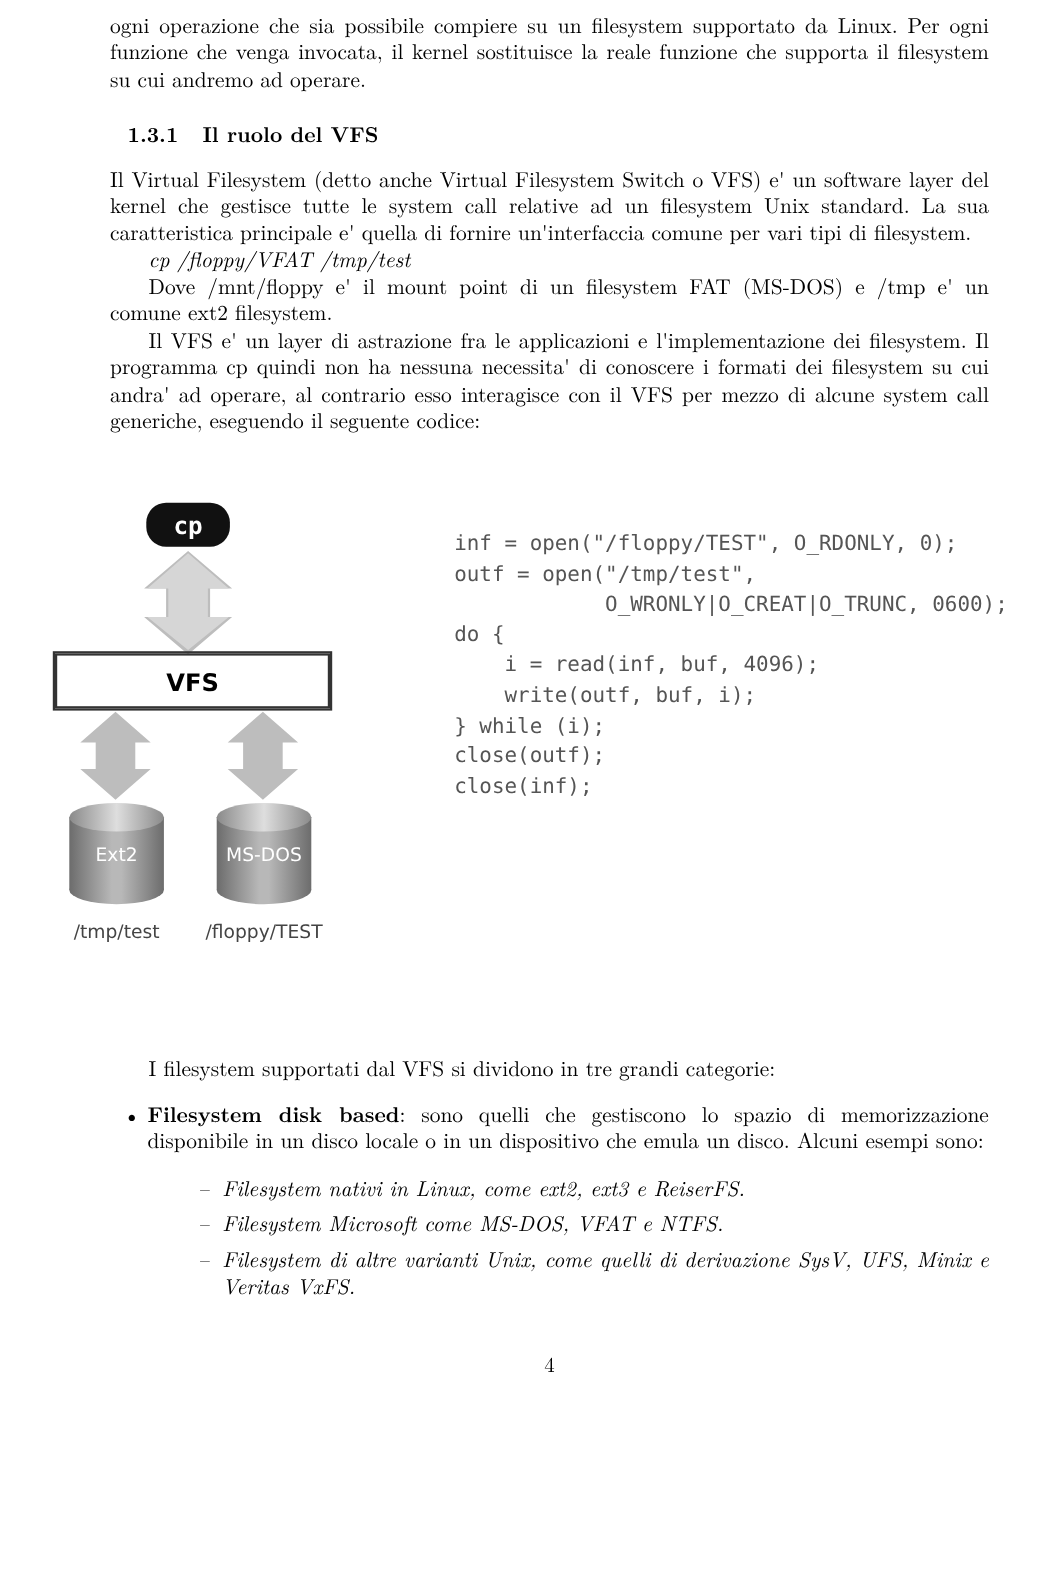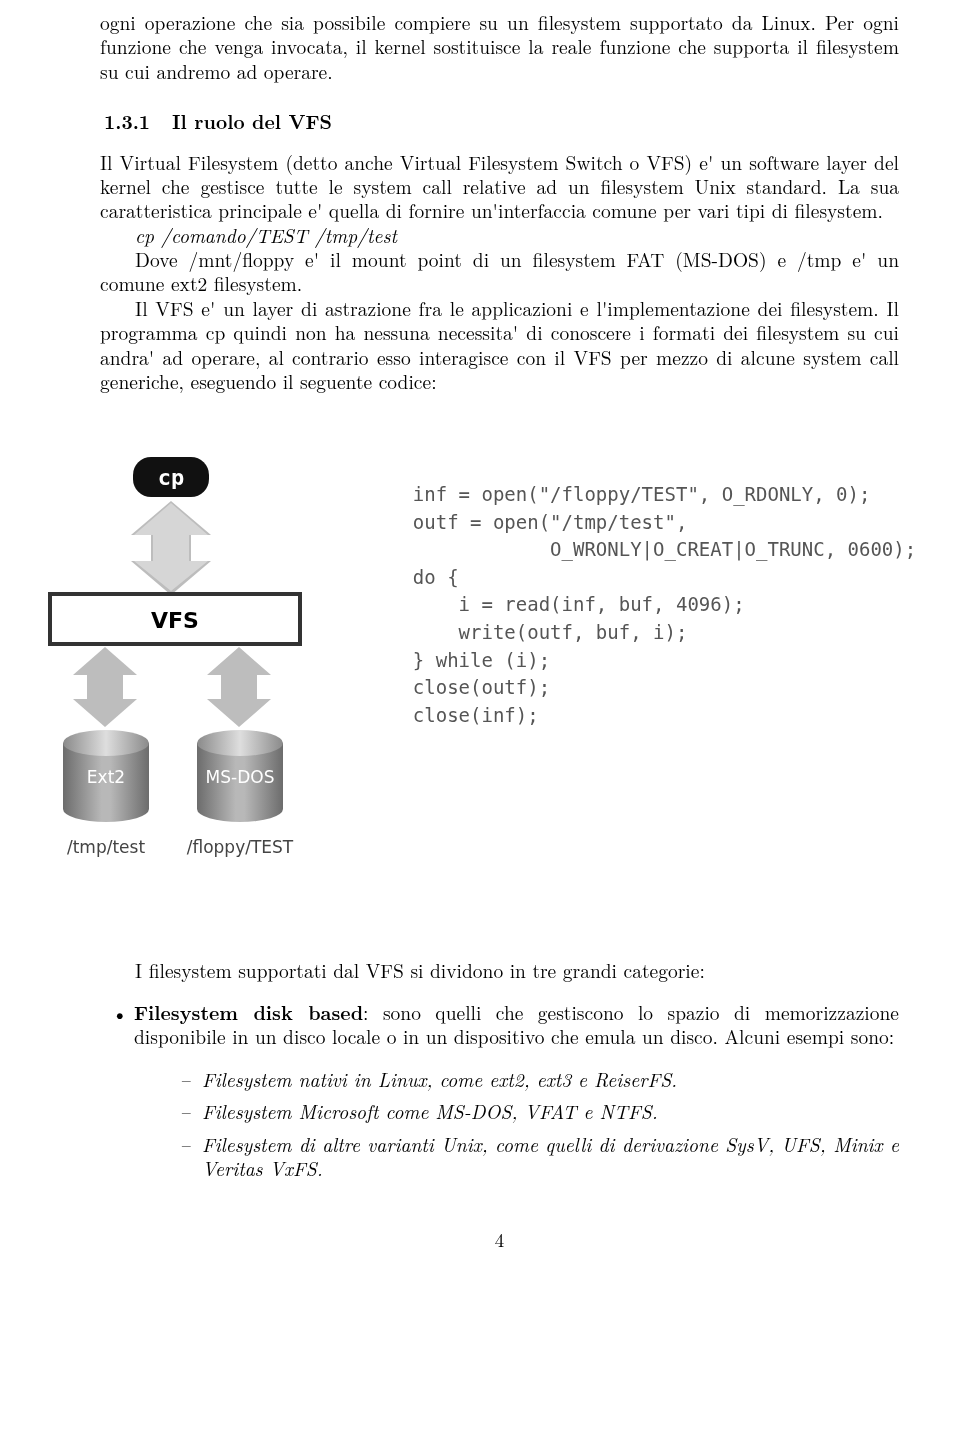--- a/index.html
+++ b/index.html
@@ -25,7 +25,7 @@
   .section-head {
     font-weight: bold;
     font-size: 19.5px;
-    margin: 26px 0 16px 4px;
+    margin: 26px 0 16px 16px;
   }
   .section-num {
     display: inline-block;

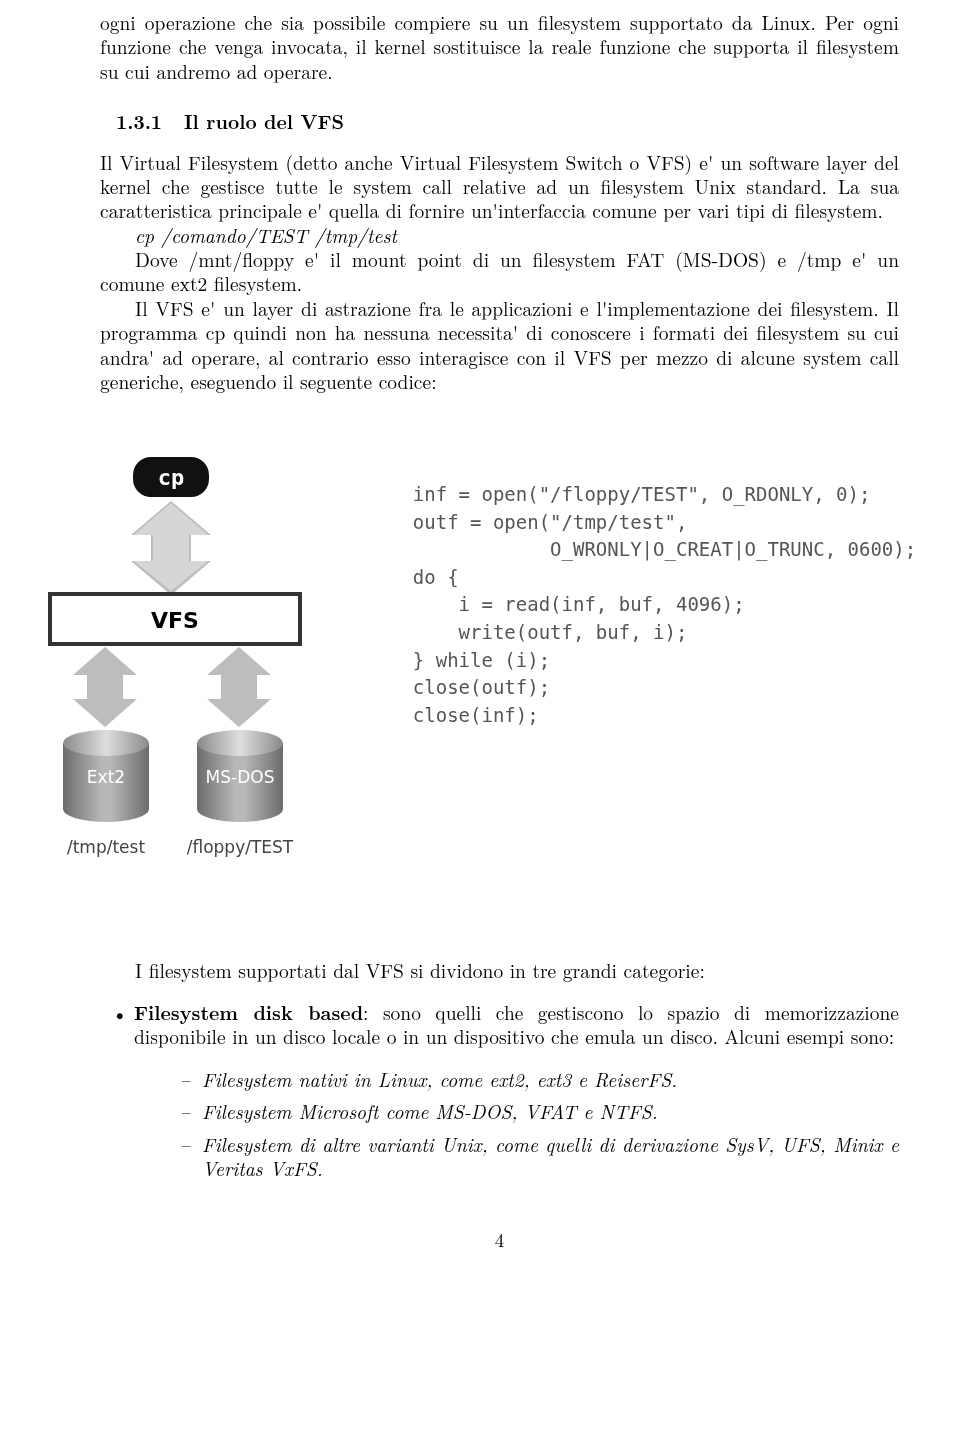--- a/index.html
+++ b/index.html
@@ -149,7 +149,7 @@
 
   <p class="para">Il Virtual Filesystem (detto anche Virtual Filesystem Switch o VFS) e' un software layer del kernel che gestisce tutte le system call relative ad un filesystem Unix standard. La sua caratteristica principale e' quella di fornire un'interfaccia comune per vari tipi di filesystem.</p>
 
-  <p class="para indent italic">cp /comando/TEST /tmp/test</p>
+  <p class="para indent italic">cp /floppy/VFAT /tmp/test</p>
   <p class="para indent">Dove /mnt/floppy e' il mount point di un filesystem FAT (MS-DOS) e /tmp e' un comune ext2 filesystem.</p>
 
   <p class="para indent">Il VFS e' un layer di astrazione fra le applicazioni e l'implementazione dei filesystem. Il programma cp quindi non ha nessuna necessita' di conoscere i formati dei filesystem su cui andra' ad operare, al contrario esso interagisce con il VFS per mezzo di alcune system call generiche, eseguendo il seguente codice:</p>

